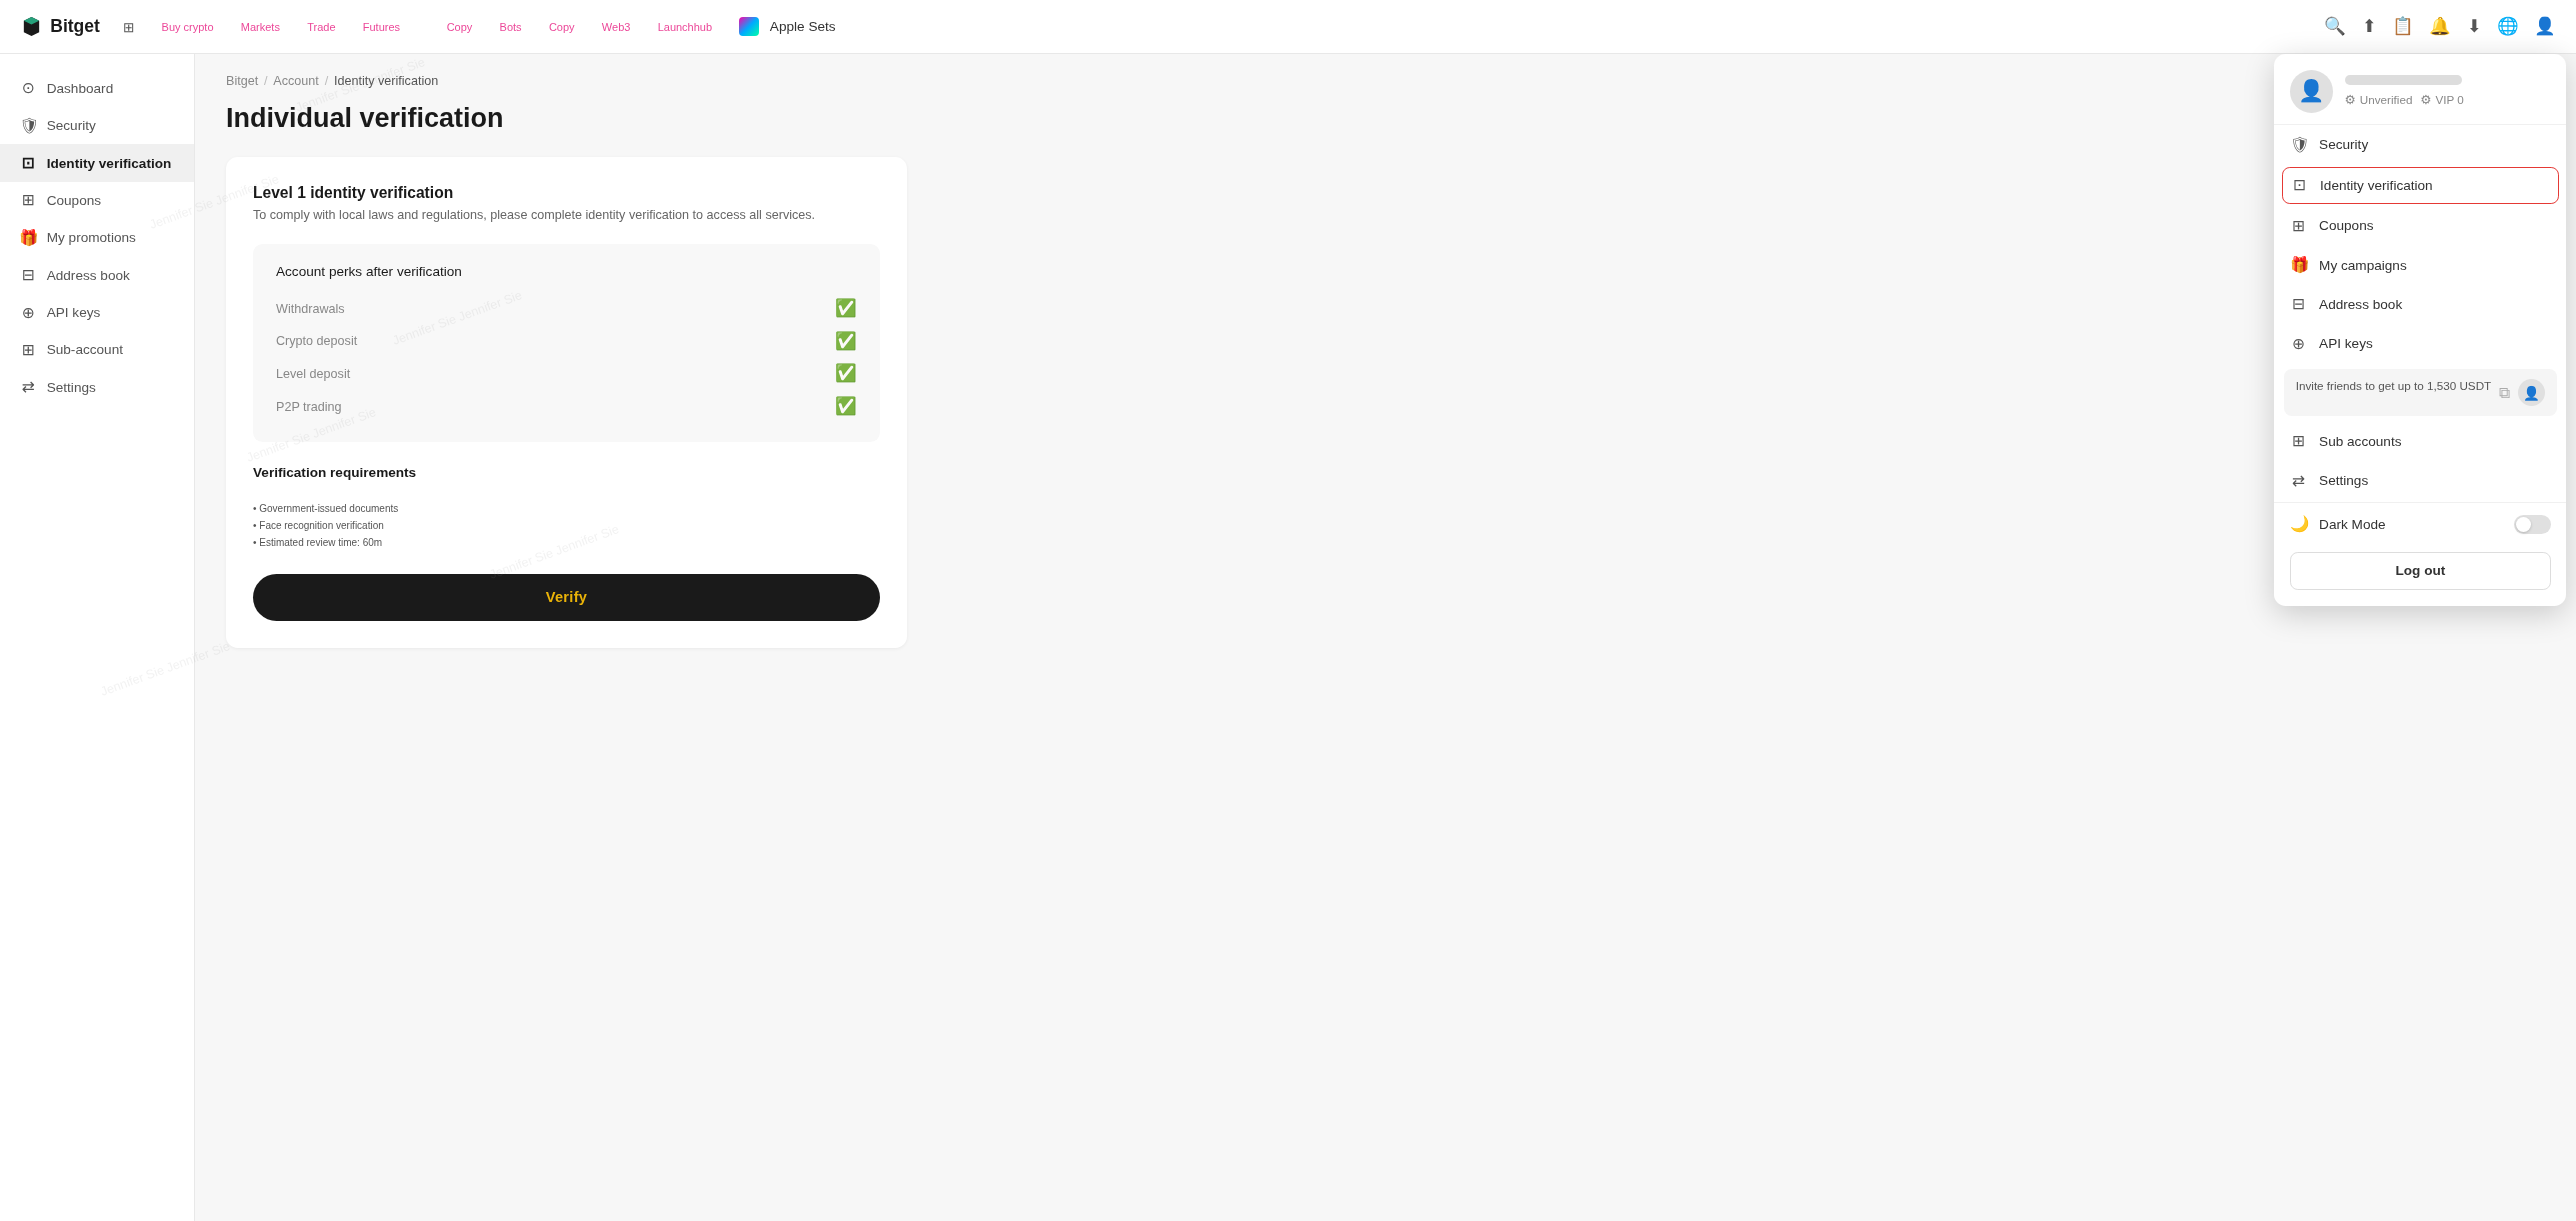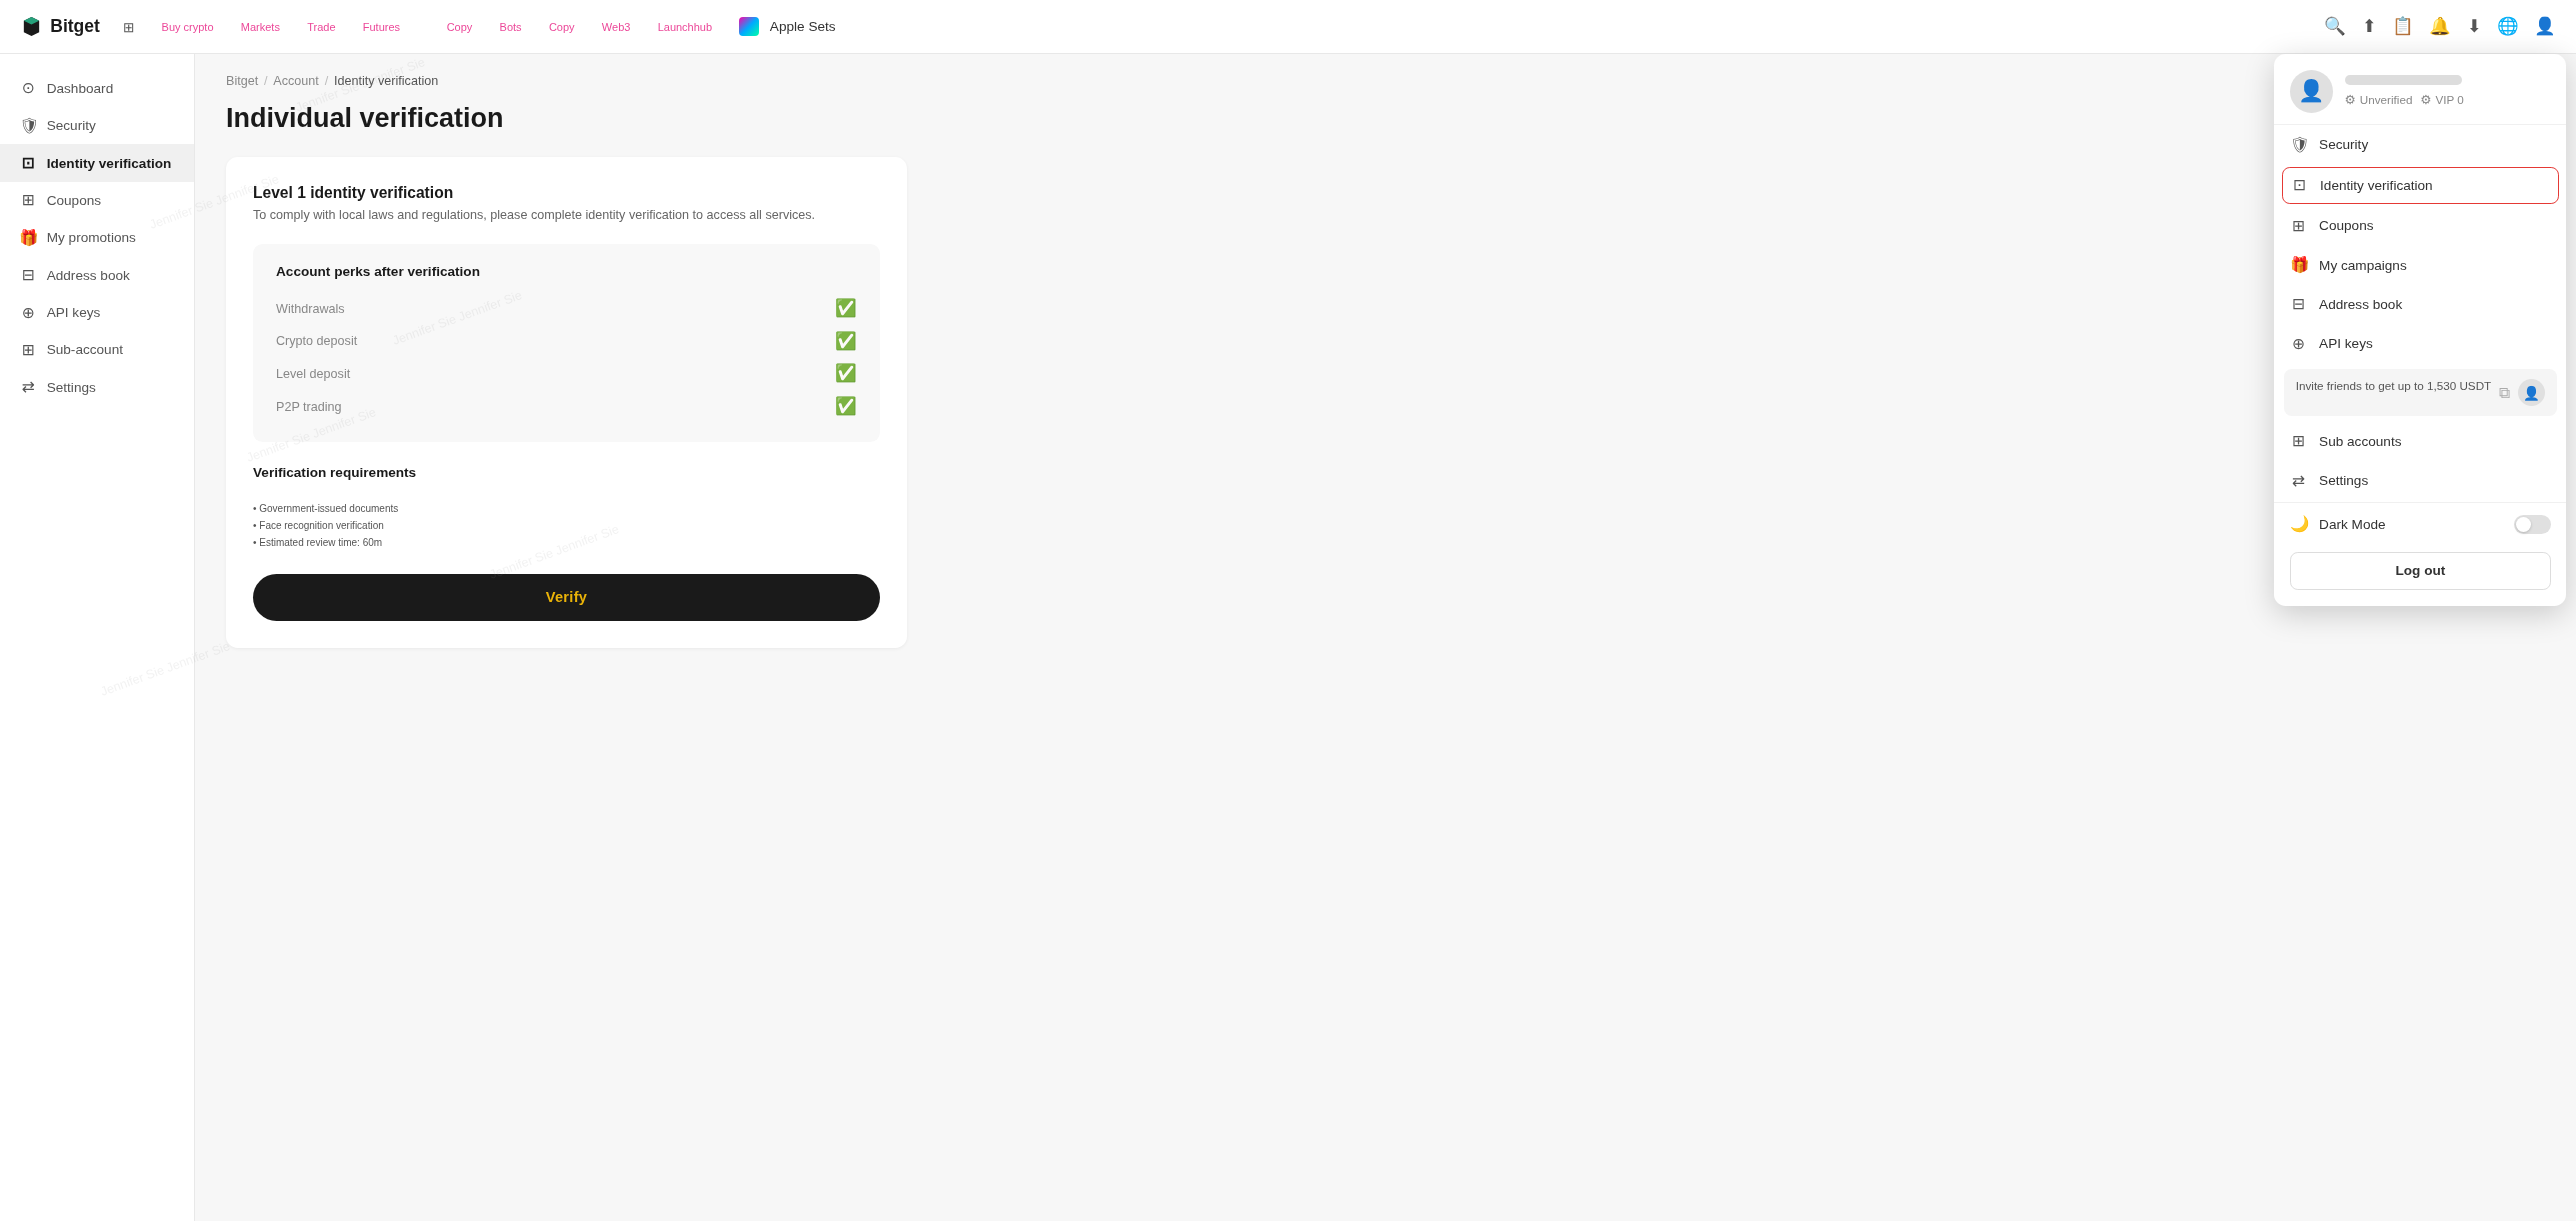--- a/index.html
+++ b/index.html
@@ -103,7 +103,7 @@
       padding: 19.5px 23px;
       margin-bottom: 23px;
     }
-    .perks-title { font-size: 13.6px; font-weight: 700; color: #1a1a1a; margin-bottom: 13.6px; }
+    .perks-title { font-size: 13.6px; font-weight: 400; color: #1a1a1a; margin-bottom: 13.6px; }
     .perk-row {
       display: flex;
       align-items: center;

